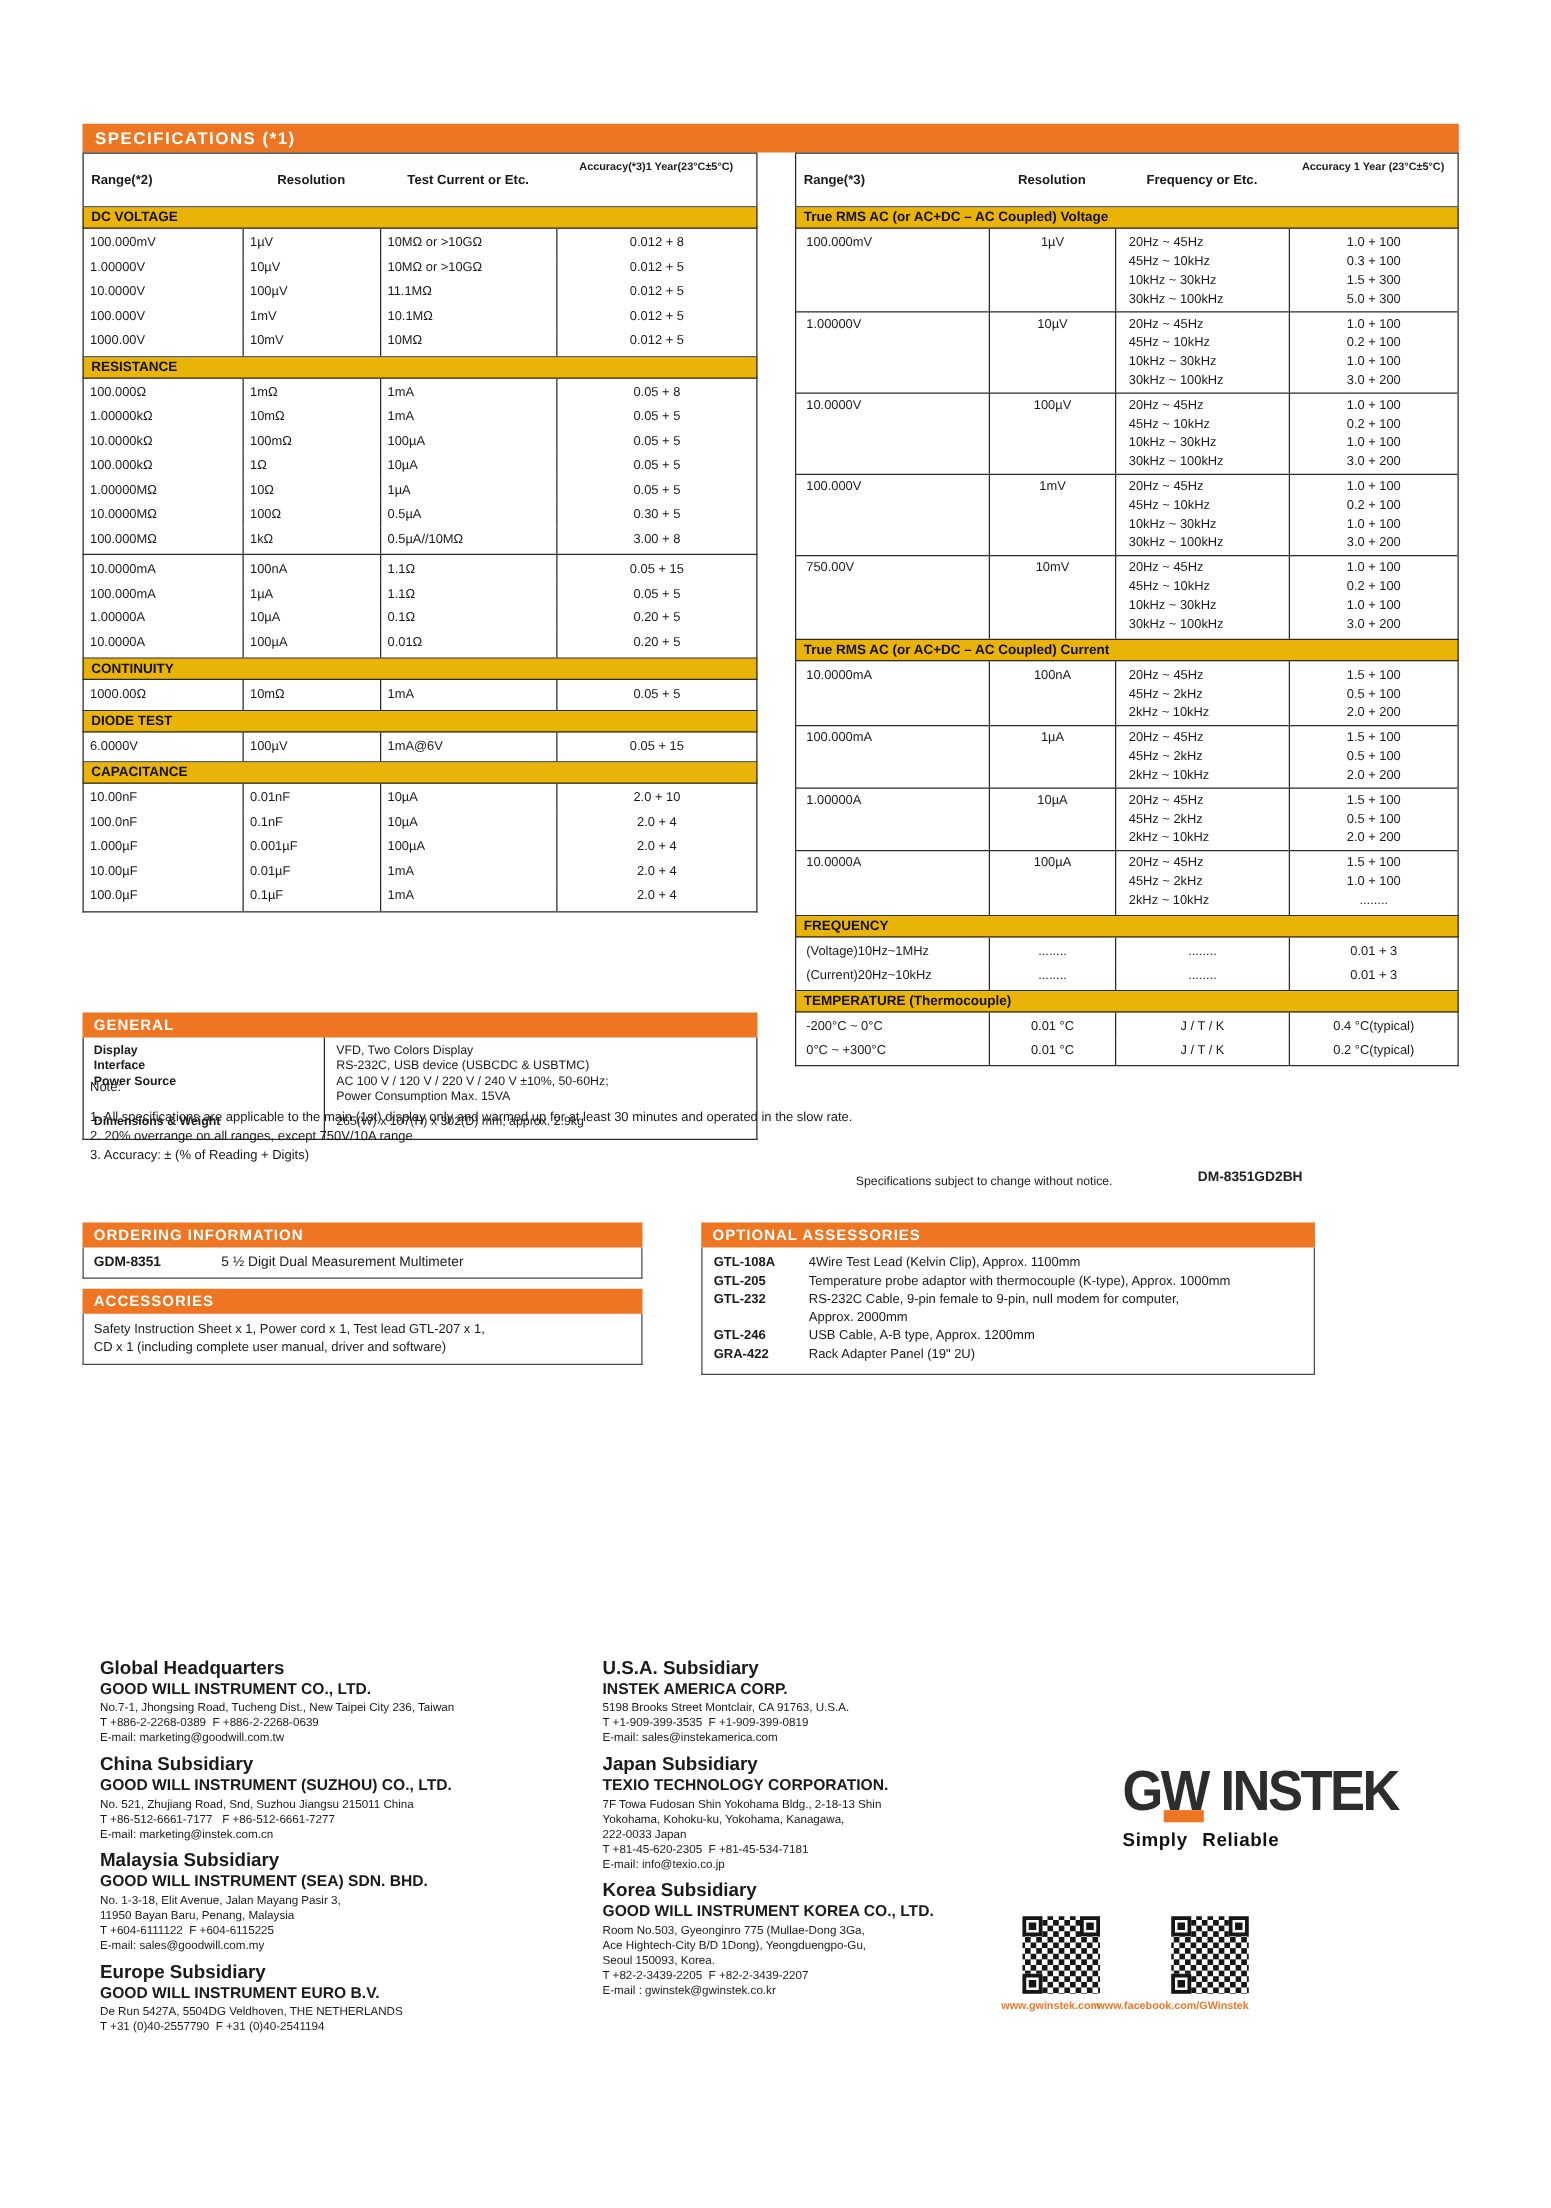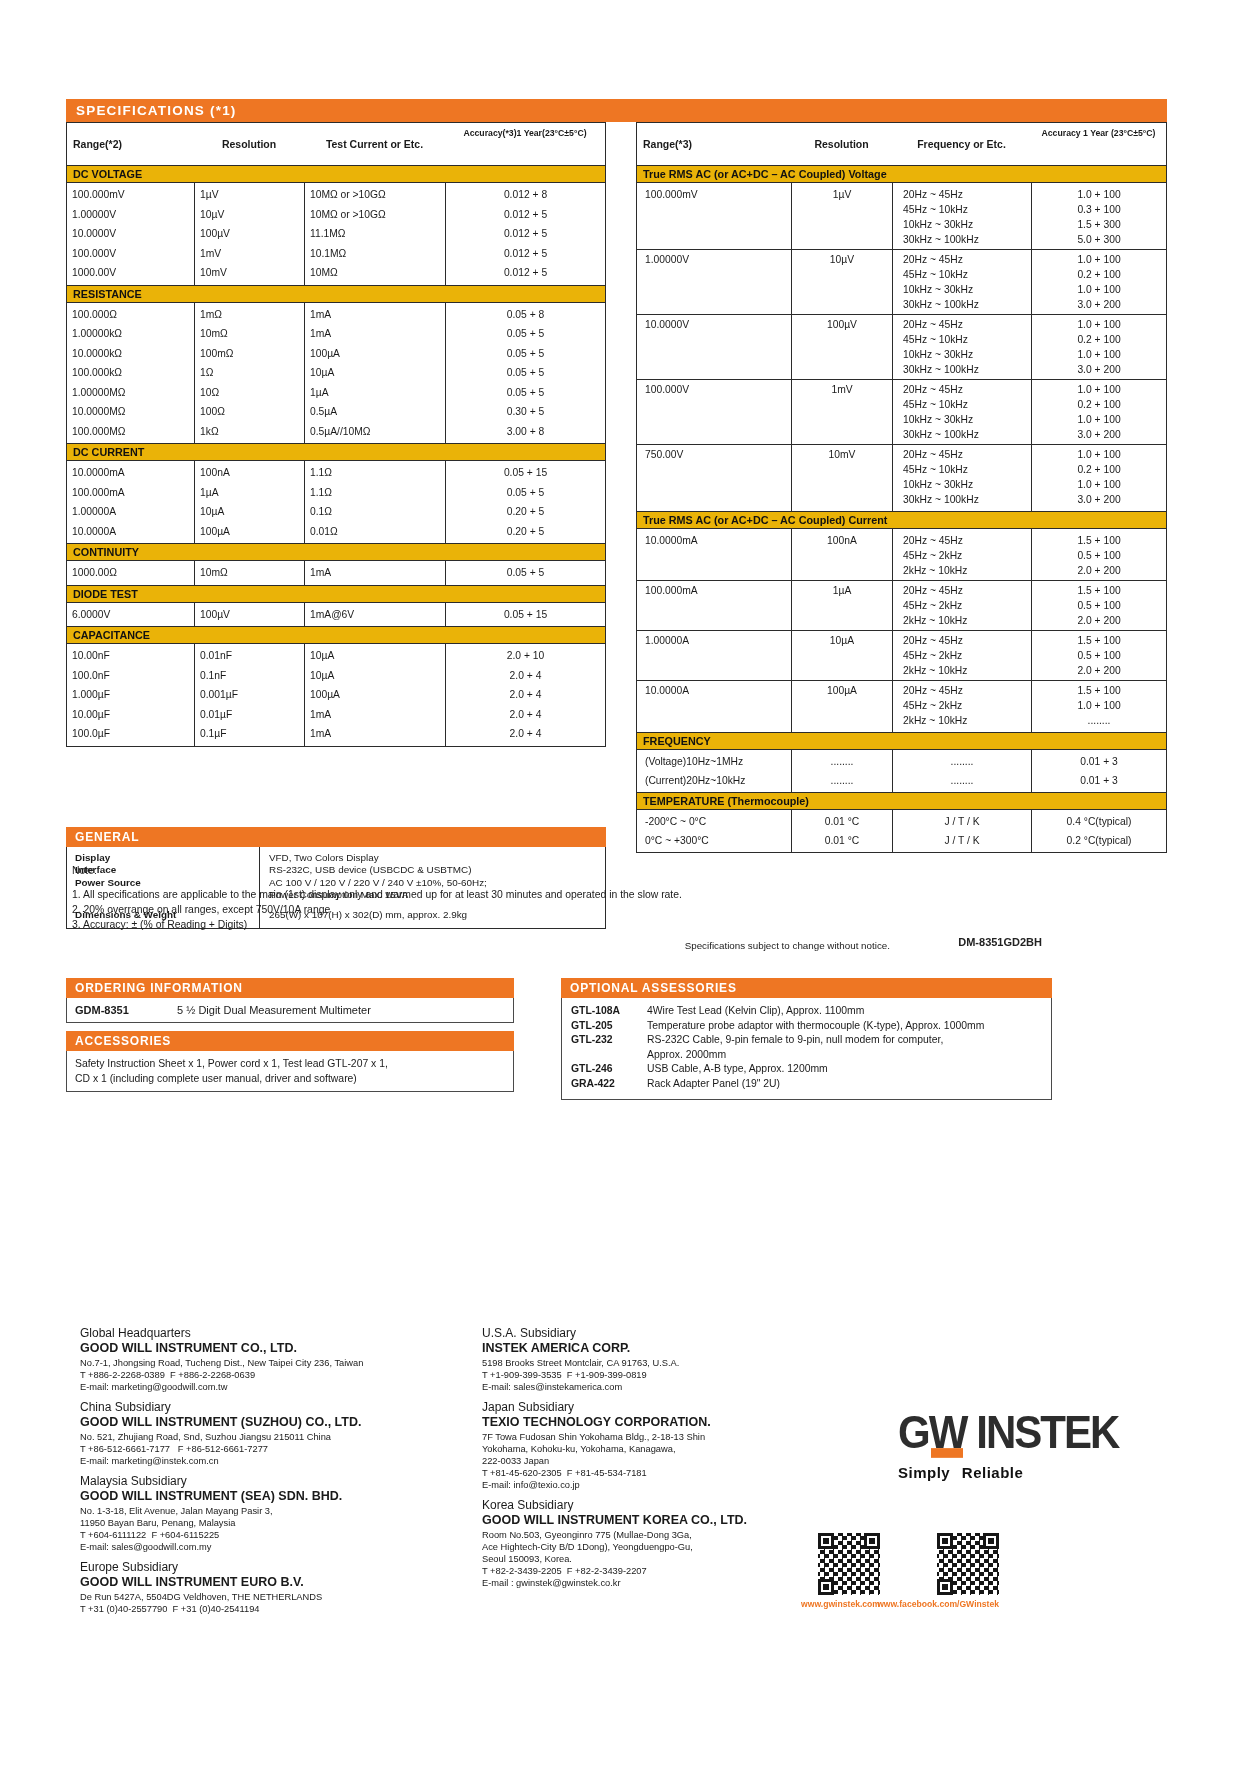--- a/index.html
+++ b/index.html
@@ -196,7 +196,6 @@
                 <div class="tcell c3">3.00 + 8</div>
               </div>
             </div>
-            <div class="tband">DC CURRENT</div>
             <div class="tbody">
               <div class="trow">
                 <div class="tcell c0">10.0000mA</div>

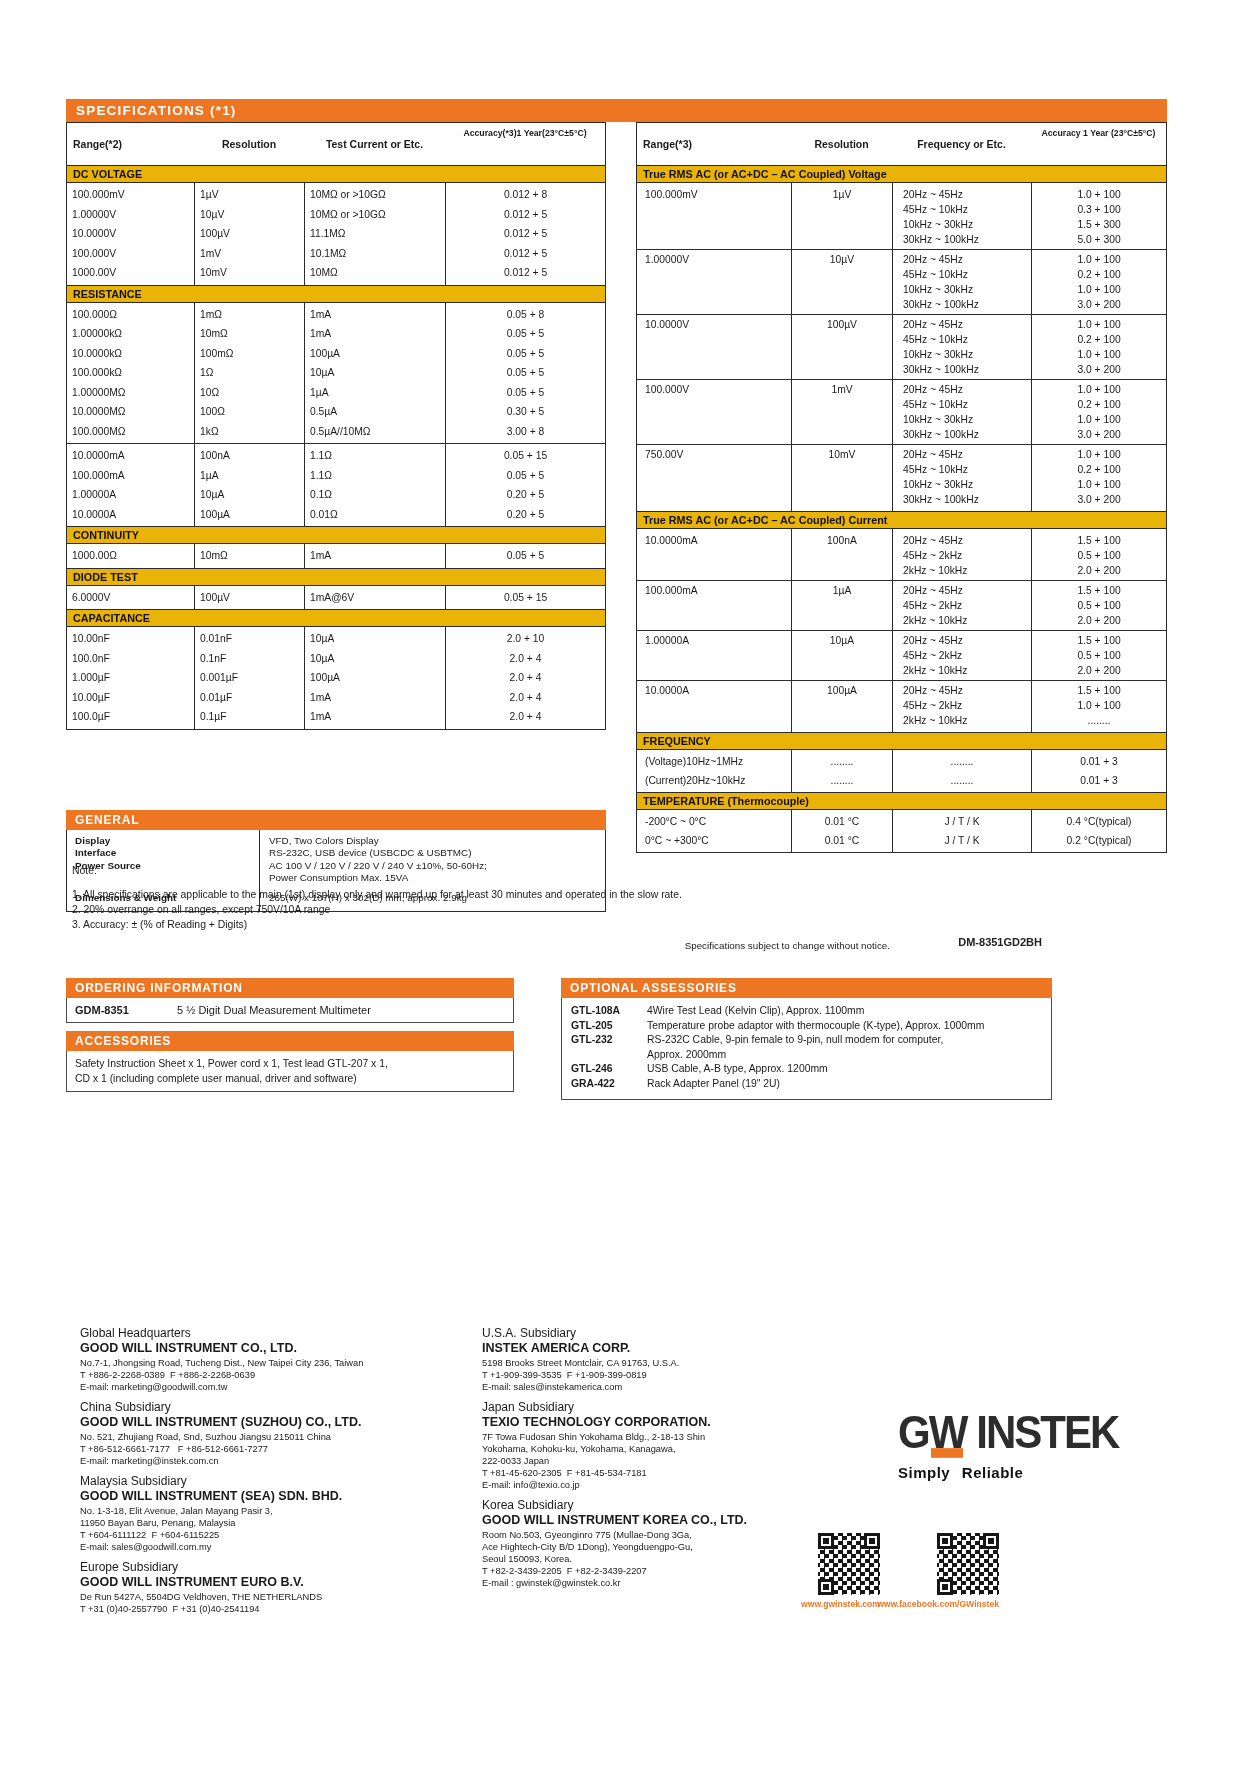--- a/index.html
+++ b/index.html
@@ -79,7 +79,7 @@
   .fcol1 { left:80px;  top:1326px; width:352px; }
   .fcol2 { left:482px; top:1326px; width:345px; }
   .contact { margin-bottom:7px; }
-  .c-label { font-size:12px; margin-bottom:1px; }
+  .c-label { font-size:15px; margin-bottom:1px;font-weight:bold; }
   .c-name  { font-size:12.5px; font-weight:bold; margin-bottom:2px; }
   .c-line  { font-size:9.3px; line-height:12px; white-space:pre-wrap; }
 

